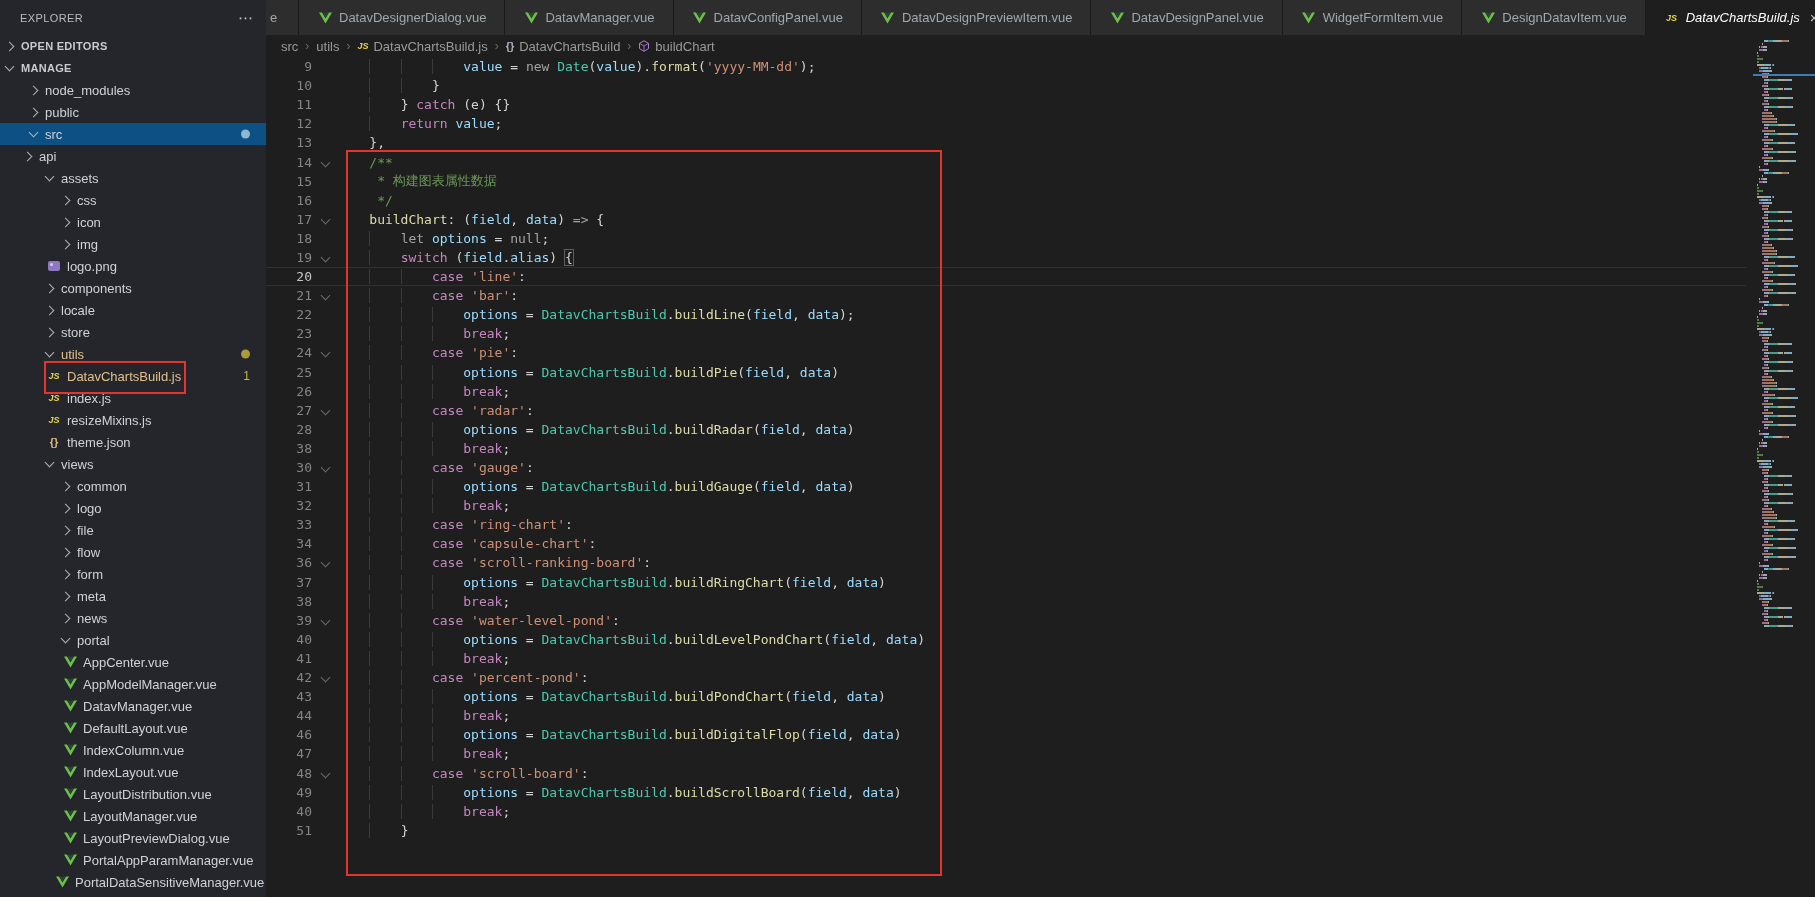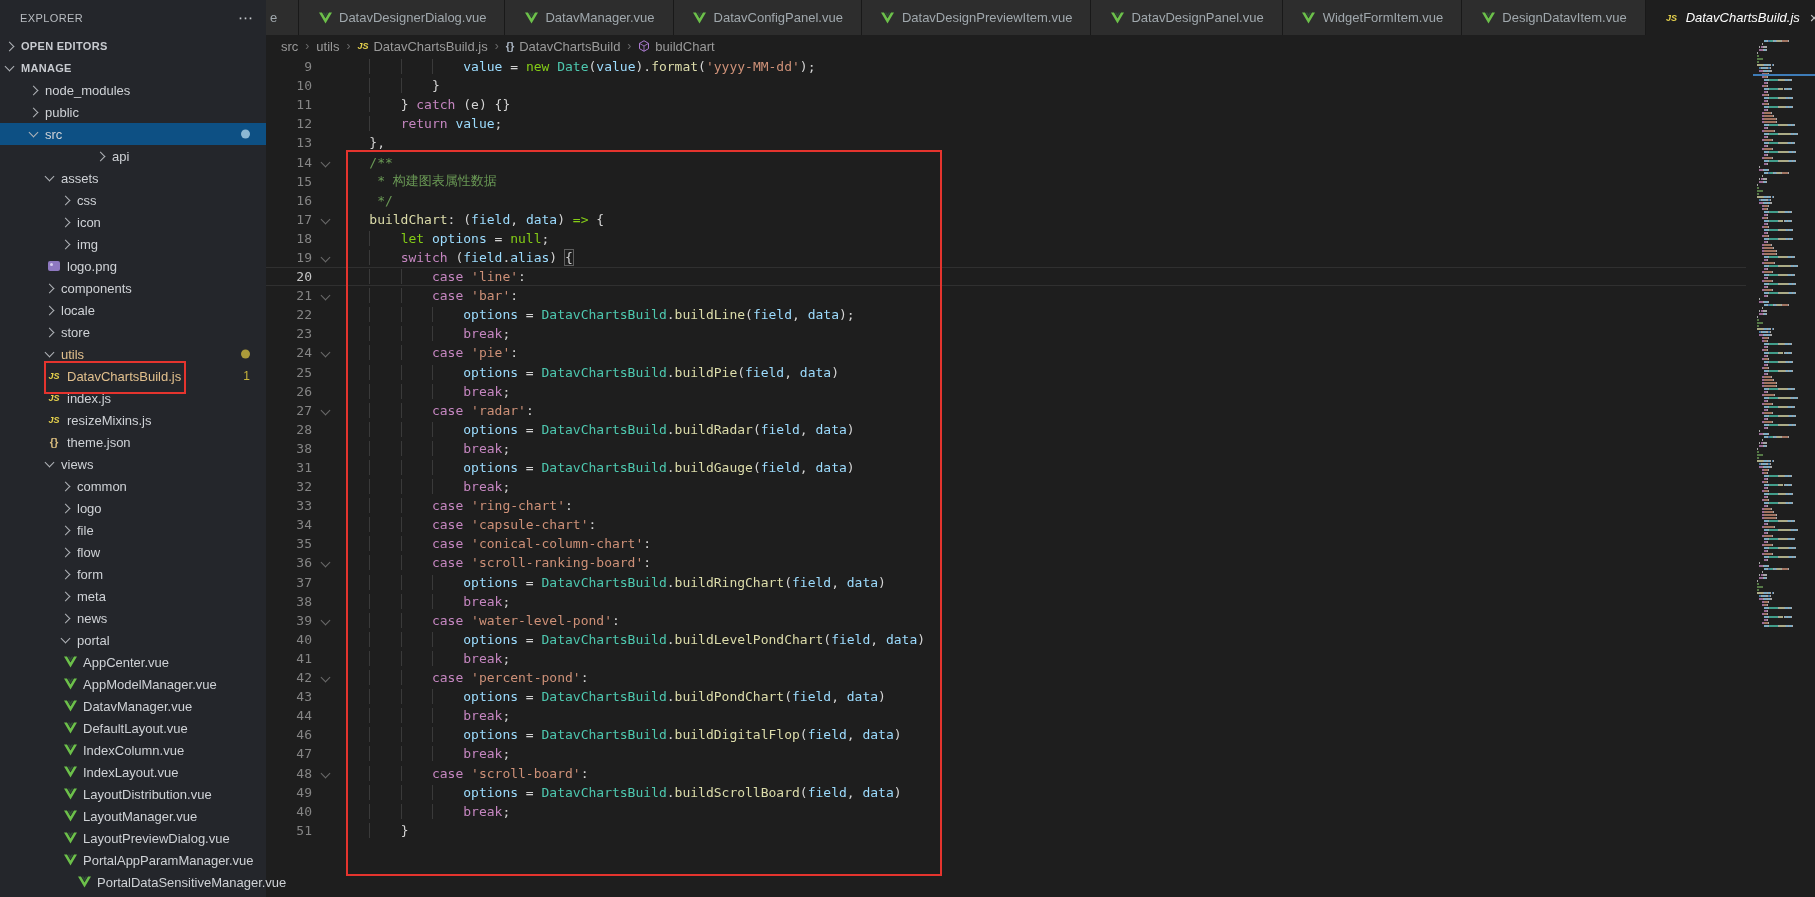--- a/index.html
+++ b/index.html
@@ -66,7 +66,7 @@
   pre.codeln { margin:0; white-space:pre; font-family:inherit; font-size:13px; }
   pre.codeln span { white-space:pre; }
   .ig { box-shadow: inset 1px 0 0 #3a3a3a; }
-  .tok-pun { color:#d4d4d4; } .tok-kw { color:#84cc16; } .tok-ctrl { color:#c586c0; }
+  .tok-pun { color:#d4d4d4; } .tok-kw { color:#a3a3a3; } .tok-ctrl { color:#c586c0; }
   .tok-str { color:#ce9178; } .tok-var { color:#9cdcfe; } .tok-cls { color:#4ec9b0; }
   .tok-fn { color:#dcdcaa; } .tok-cmt { color:#6a9955; }
   .tok-brk { color:#d4d4d4; outline:1px solid #5e5e5e; }

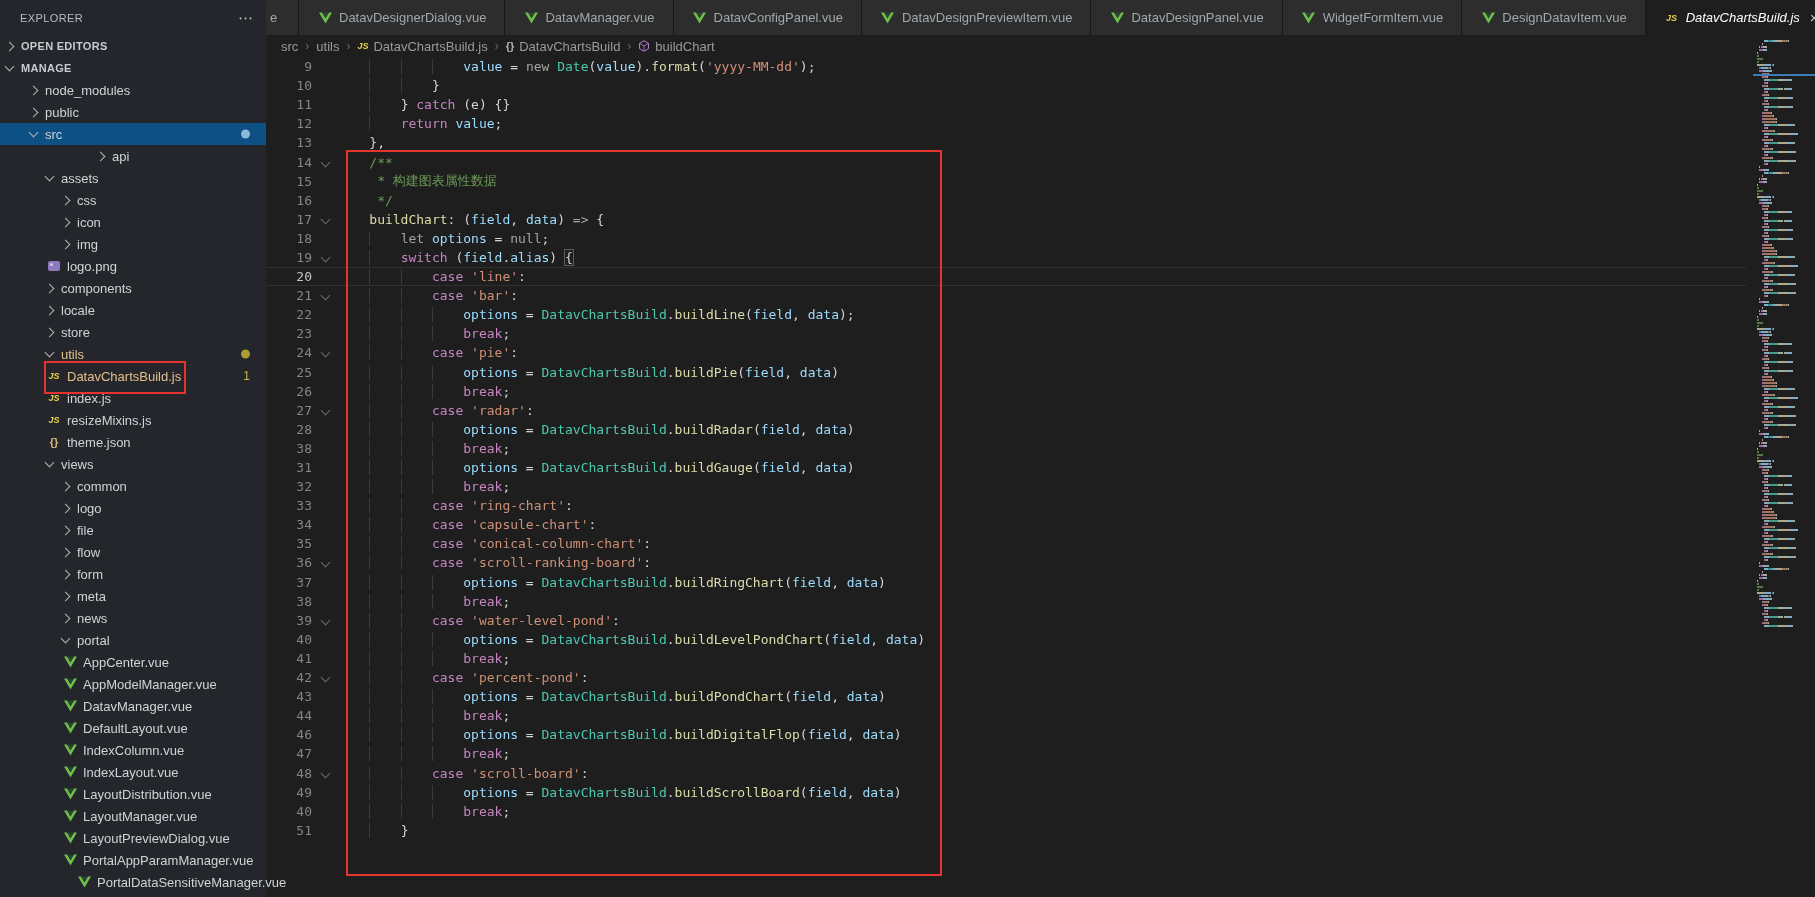--- a/index.html
+++ b/index.html
@@ -115,7 +115,7 @@
           <span class="sb-label">src</span>
           <span class="badge dot" style="background: rgb(140, 184, 212);"></span>
         </div>
-        <div class="sb-row" style="padding-left: 65px; margin-left: 32px;">
+        <div class="sb-row" style="padding-left: 24px;">
           <span class="chev"></span>
           <span class="sb-label">api</span>
         </div>

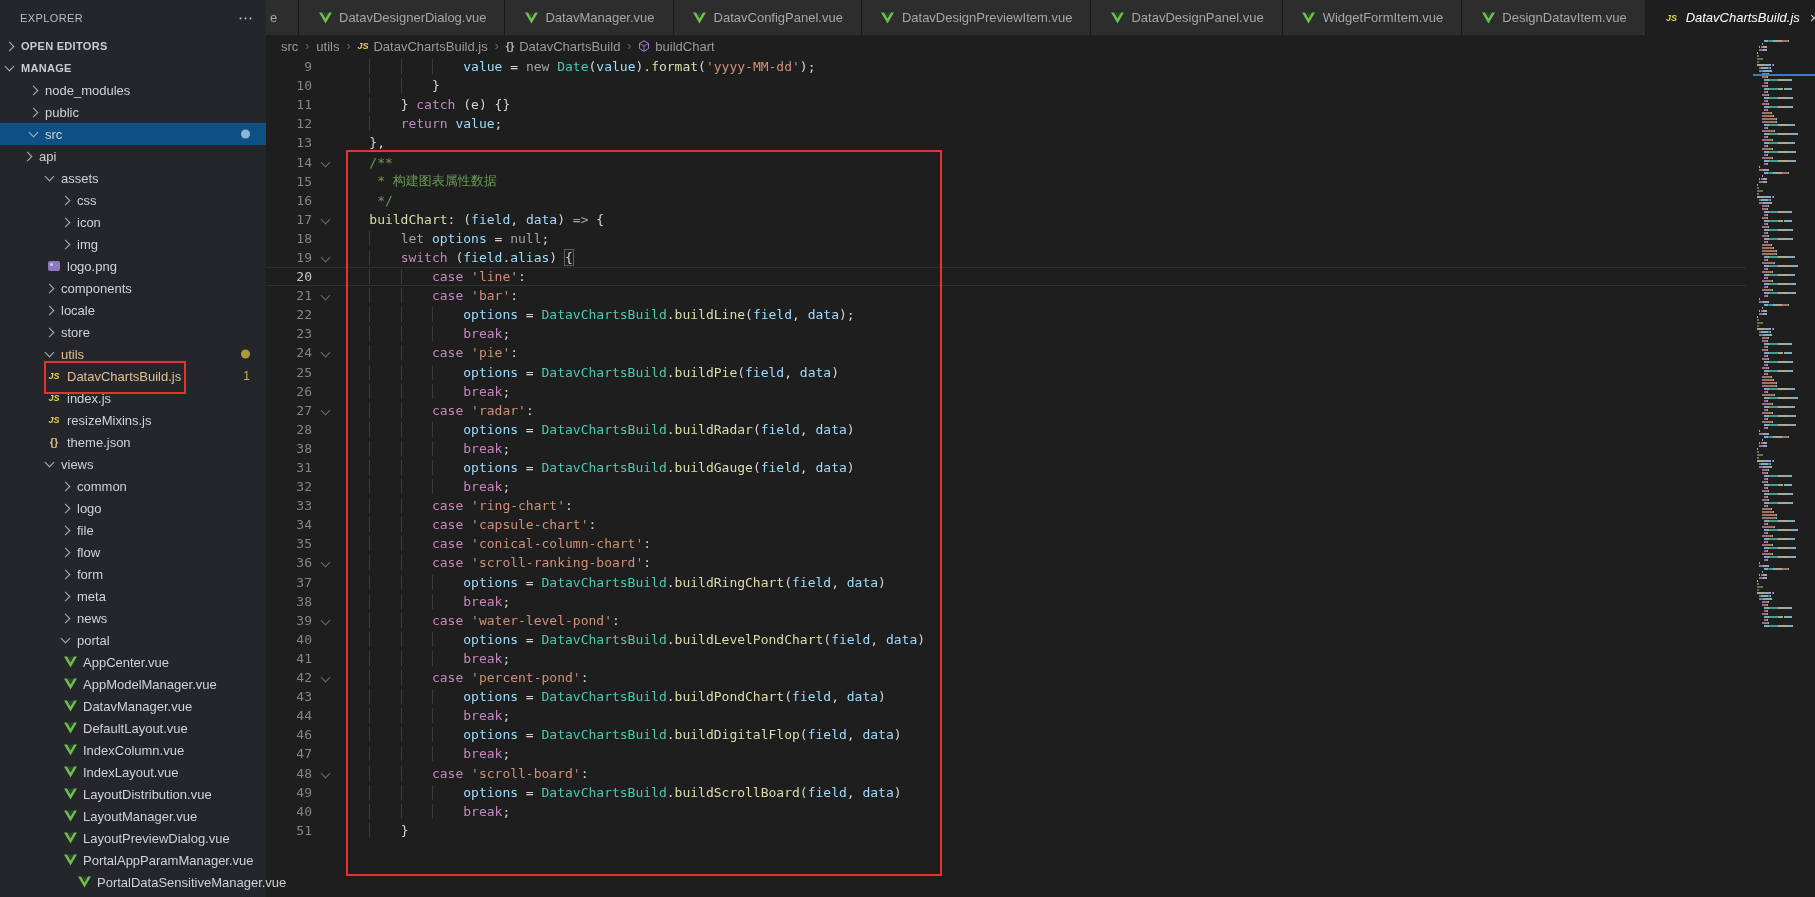--- a/index.html
+++ b/index.html
@@ -532,6 +532,13 @@
         <pre class="codeln"><span>    </span><span class="ig">    </span><span class="ig">    </span><span class="ig">    </span><span class="tok-ctrl">break</span><span class="tok-pun">;</span></pre>
       </div>
       <div class="crow">
+        <span class="ln">30</span>
+        <span class="foldc">
+          <span class="chev open"></span>
+        </span>
+        <pre class="codeln"><span>    </span><span class="ig">    </span><span class="ig">    </span><span class="tok-ctrl">case </span><span class="tok-str">'gauge'</span><span class="tok-pun">:</span></pre>
+      </div>
+      <div class="crow">
         <span class="ln">31</span>
         <span class="foldc"></span>
         <pre class="codeln"><span>    </span><span class="ig">    </span><span class="ig">    </span><span class="ig">    </span><span class="tok-var">options</span><span class="tok-pun"> = </span><span class="tok-cls">DatavChartsBuild</span><span class="tok-pun">.</span><span class="tok-fn">buildGauge</span><span class="tok-pun">(</span><span class="tok-var">field</span><span class="tok-pun">, </span><span class="tok-var">data</span><span class="tok-pun">)</span></pre>

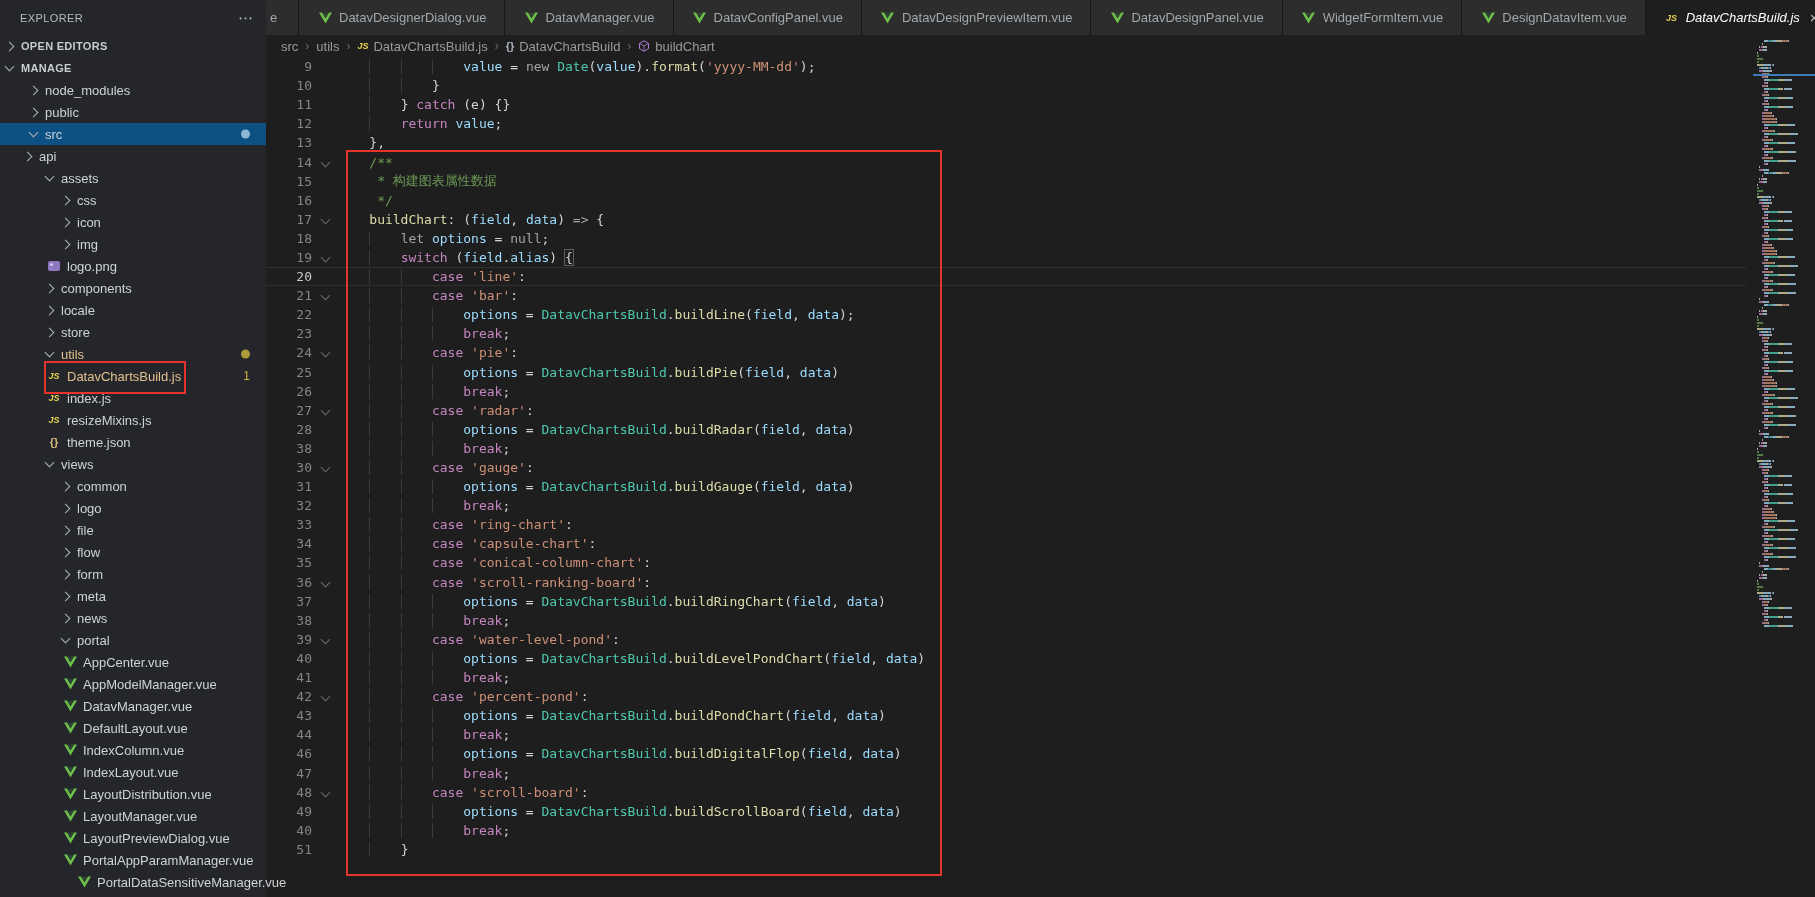--- a/index.html
+++ b/index.html
@@ -559,11 +559,6 @@
         <pre class="codeln"><span>    </span><span class="ig">    </span><span class="ig">    </span><span class="tok-ctrl">case </span><span class="tok-str">'capsule-chart'</span><span class="tok-pun">:</span></pre>
       </div>
       <div class="crow">
-        <span class="ln">35</span>
-        <span class="foldc"></span>
-        <pre class="codeln"><span>    </span><span class="ig">    </span><span class="ig">    </span><span class="tok-ctrl">case </span><span class="tok-str">'conical-column-chart'</span><span class="tok-pun">:</span></pre>
-      </div>
-      <div class="crow">
         <span class="ln">36</span>
         <span class="foldc">
           <span class="chev open"></span>

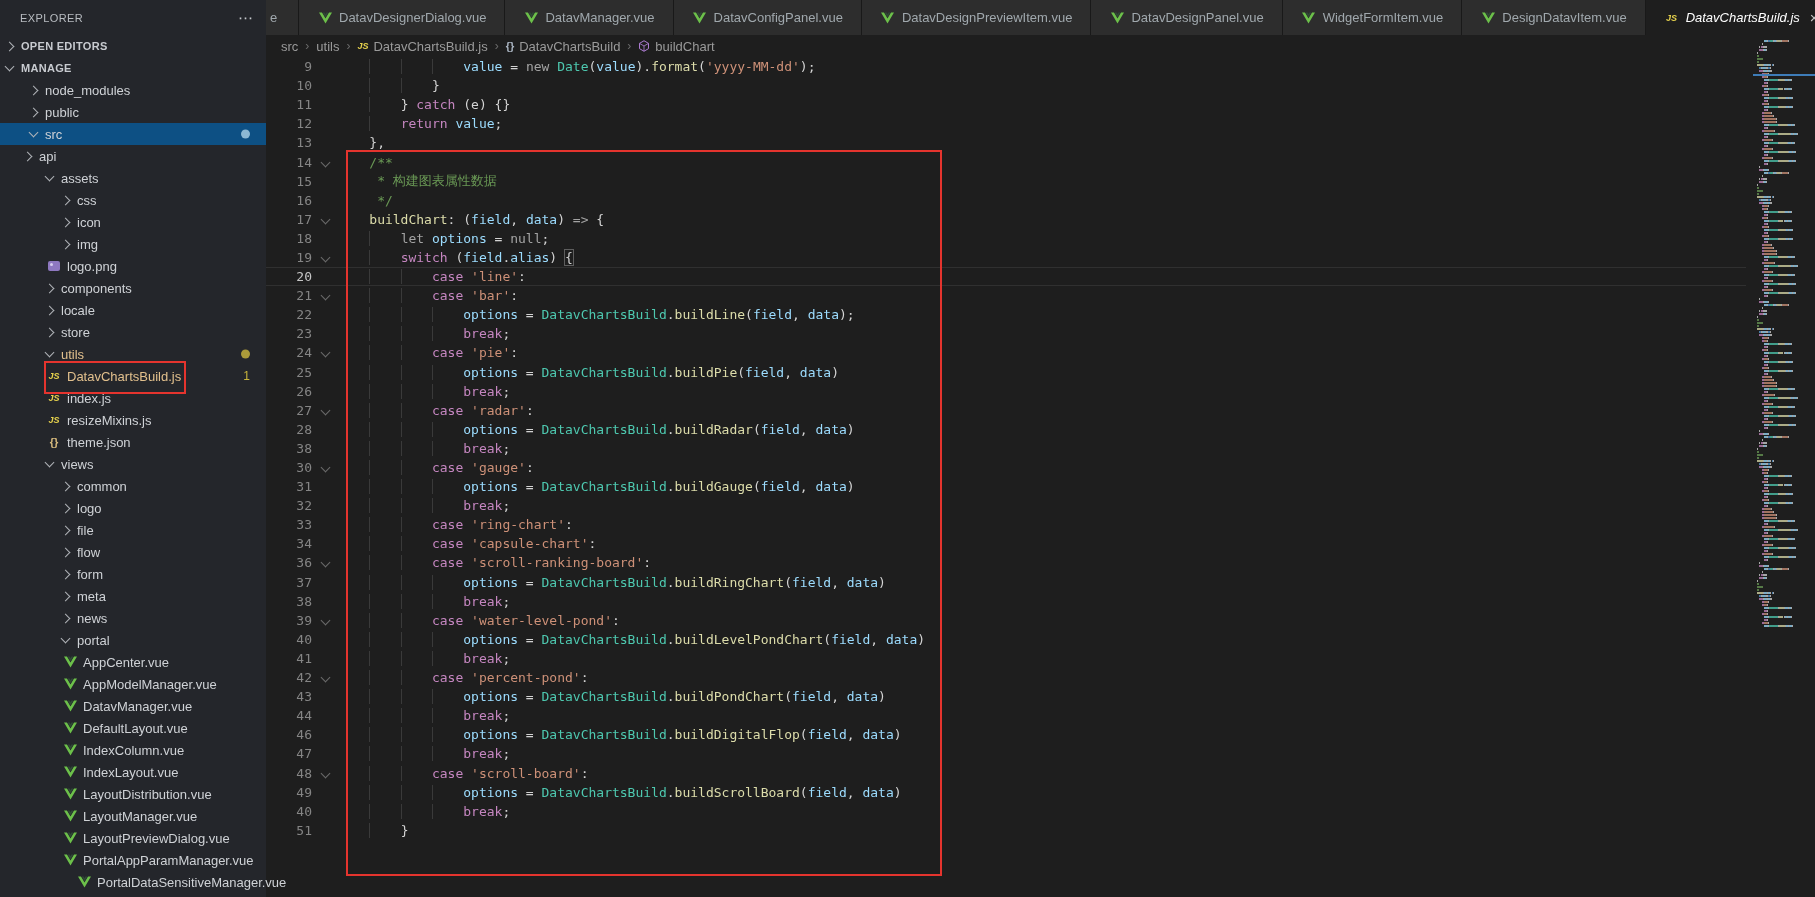--- a/index.html
+++ b/index.html
@@ -299,7 +299,7 @@
           </span>
           <span class="sb-label">PortalAppParamManager.vue</span>
         </div>
-        <div class="sb-row" style="padding-left: 76px;">
+        <div class="sb-row" style="padding-left: 54px;">
           <span class="ficon">
             <svg viewBox="0 0 24 22" class="vue">
               <path d="M0 1h5.5L12 12 18.5 1H24L12 21z" fill="#6cc04a"></path>

